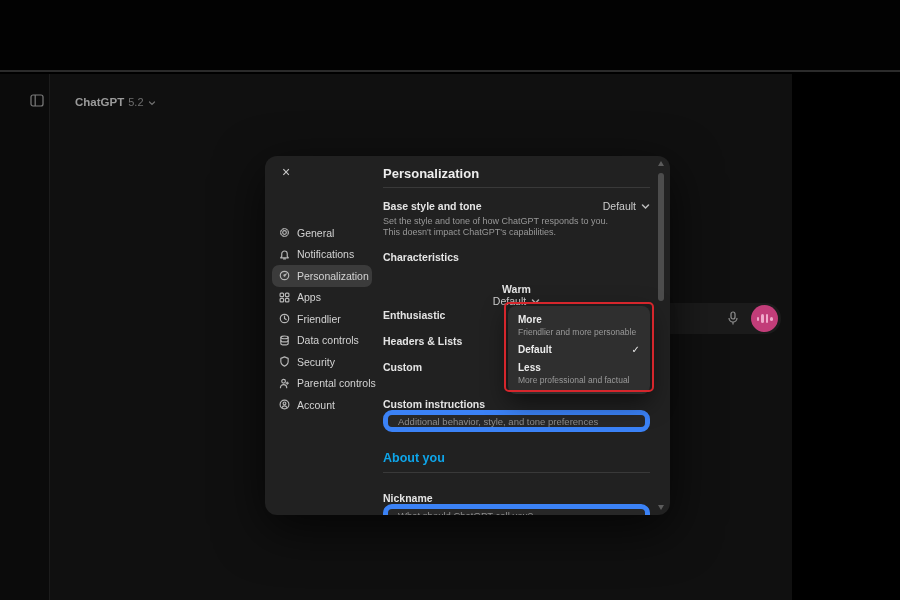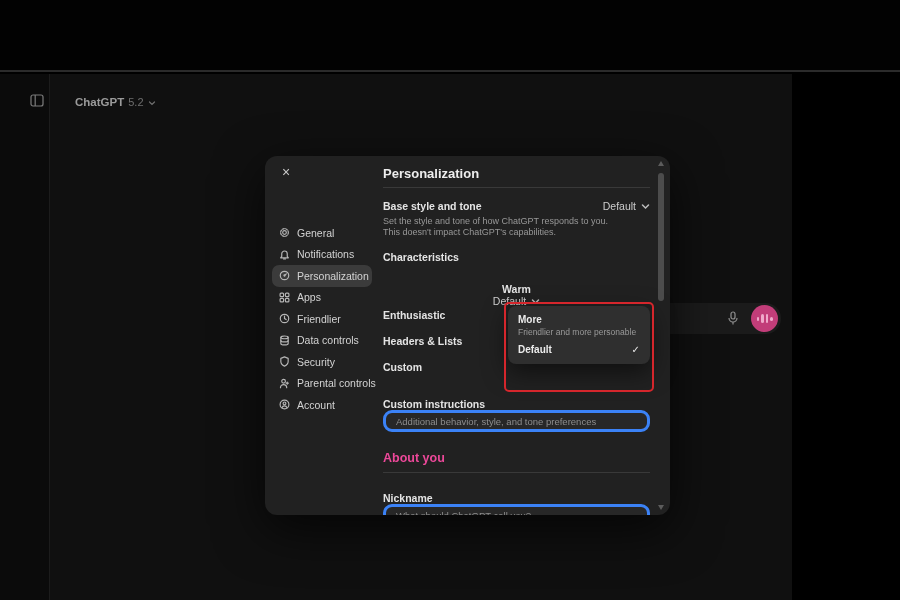--- a/index.html
+++ b/index.html
@@ -264,6 +264,12 @@
         <span class="mi-check">✓</span>
       </div>
     </div>
+    <div class="menu-item">
+      <div class="mi-top">
+          <span class="mi-label">Less</span>
+        </div>
+      <div class="mi-desc">More professional and factual</div>
+    </div>
   </div>
 
   <div class="annotation"></div>

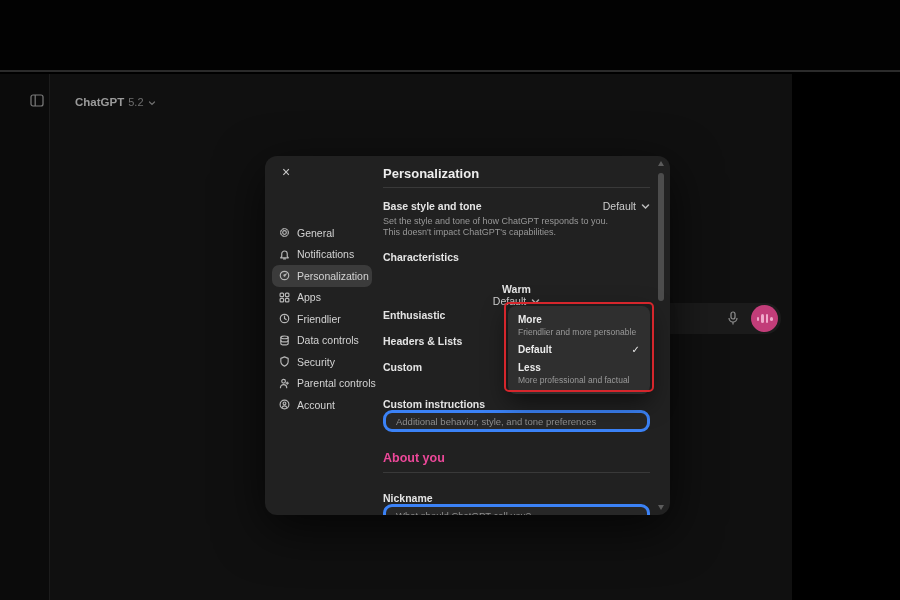--- a/index.html
+++ b/index.html
@@ -46,7 +46,7 @@
   .c-desc2 { position:absolute; top:105px; left:0; width:260px; font-size:9px; color:#989898; }
   .r-warm { top:127px;flex-direction:column; } .r-enth { top:153px; } .r-head { top:179px; } .r-emoji { top:205px; }
   .c-custom { position:absolute; top:238px; left:0; }
-  .text-input { position:absolute; left:0; width:267px; height:22px; background:#272727; border:3px solid #3b82f6; border-radius:9px; color:#cfcfcf; font-size:9.5px; padding:0 10px; outline:none; font-family:"Liberation Sans",sans-serif; }
+  .text-input { position:absolute; left:0; width:267px; height:22px; background:#272727; border:5px solid #3b82f6; border-radius:9px; color:#cfcfcf; font-size:9.5px; padding:0 10px; outline:none; font-family:"Liberation Sans",sans-serif; }
   .text-input::placeholder { color:#8d8d8d; }
   .in-custom { top:254px; }
   .c-about { position:absolute; top:295px; left:0; font-size:12.5px; font-weight:700; color:#ec4899; }

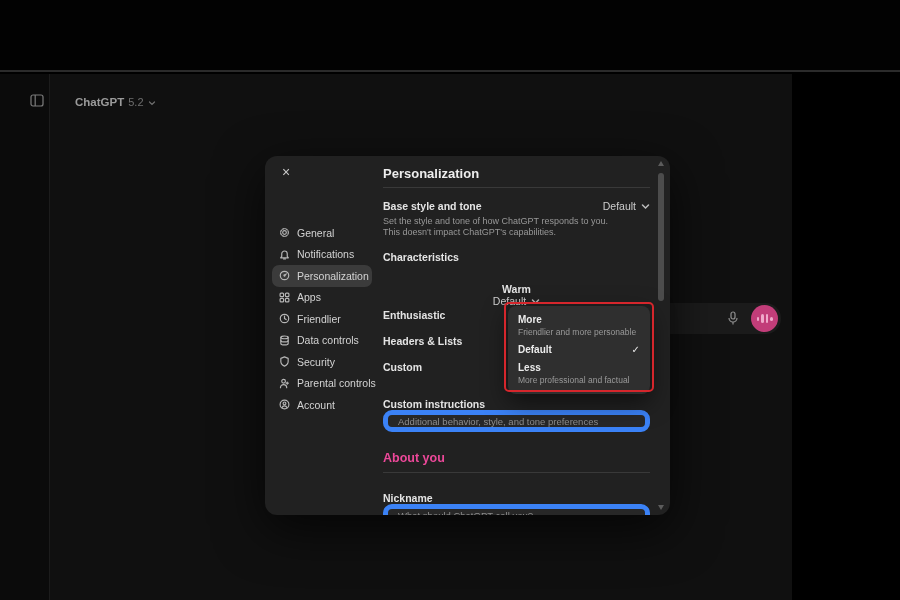--- a/index.html
+++ b/index.html
@@ -49,7 +49,7 @@
   .text-input { position:absolute; left:0; width:267px; height:22px; background:#272727; border:5px solid #3b82f6; border-radius:9px; color:#cfcfcf; font-size:9.5px; padding:0 10px; outline:none; font-family:"Liberation Sans",sans-serif; }
   .text-input::placeholder { color:#8d8d8d; }
   .in-custom { top:254px; }
-  .c-about { position:absolute; top:295px; left:0; font-size:12.5px; font-weight:700; color:#ec4899; }
+  .c-about { position:absolute; top:295px; left:0; font-size:12.5px; font-weight:700; color:#0ea5e9; }
   .c-div2 { position:absolute; top:316px; left:0; width:267px; border-top:1px solid #393939; }
   .c-nick { position:absolute; top:332px; left:0; }
   .in-nick { top:348px; }

